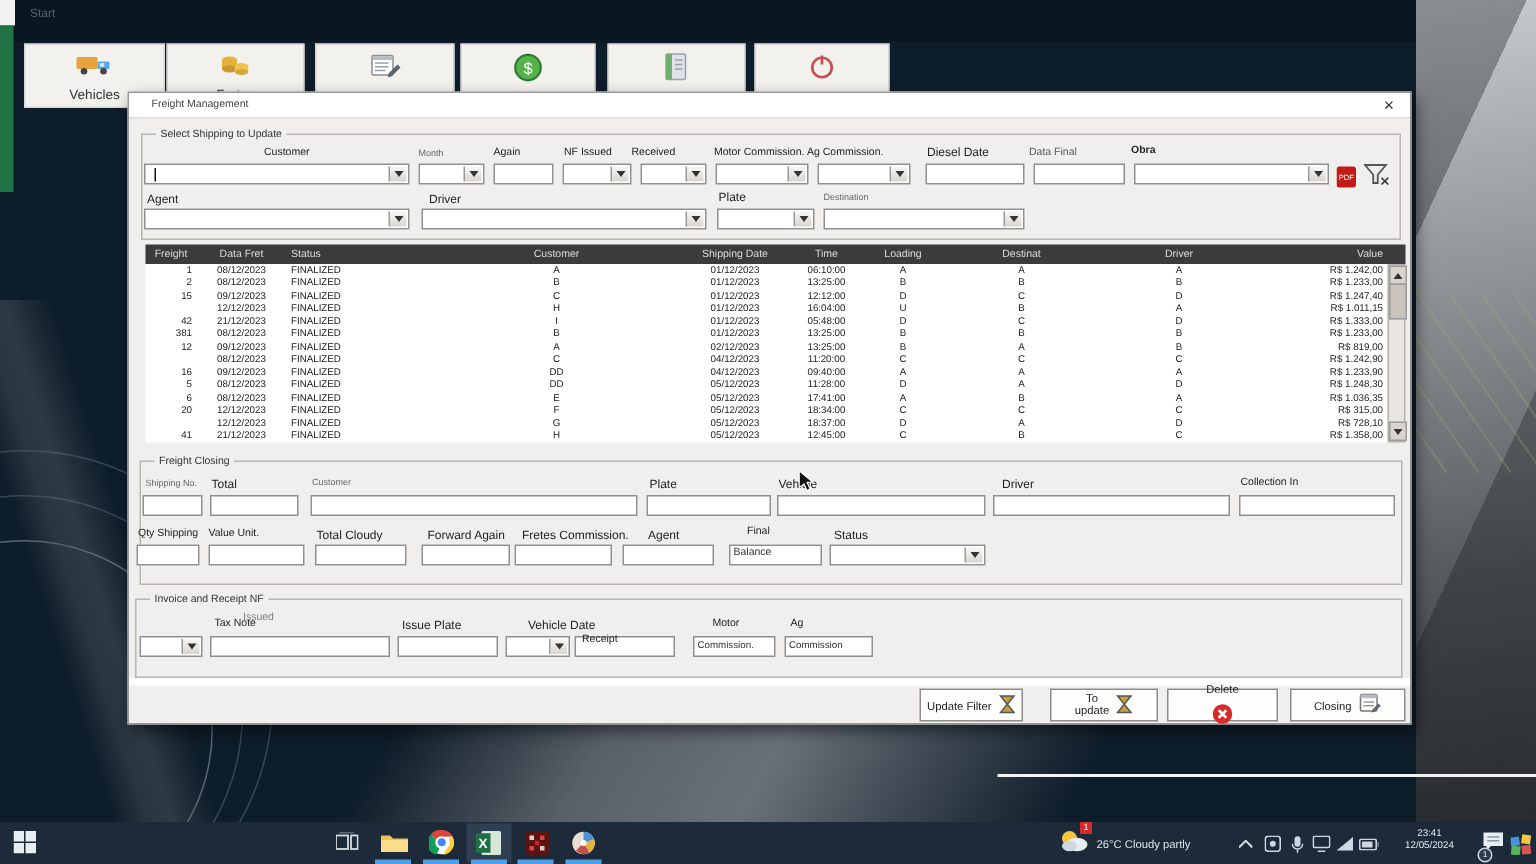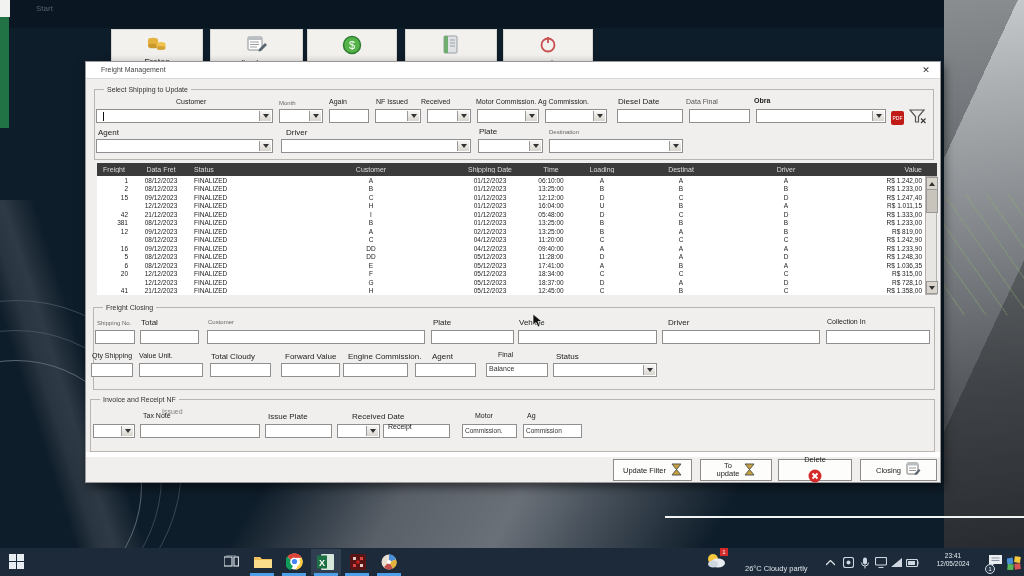--- a/index.html
+++ b/index.html
@@ -71,7 +71,7 @@
   <div class="abs desk-lines"></div>
 
   <div class="abs topbar"></div>
-  <div class="abs start-label" style="left:36px;top:4px;">Start</div>
+  <div class="abs start-label" style="left:20px;top:4px;">Start</div>
   <div class="abs corner-white"></div>
   <div class="abs green-strip"></div>
 

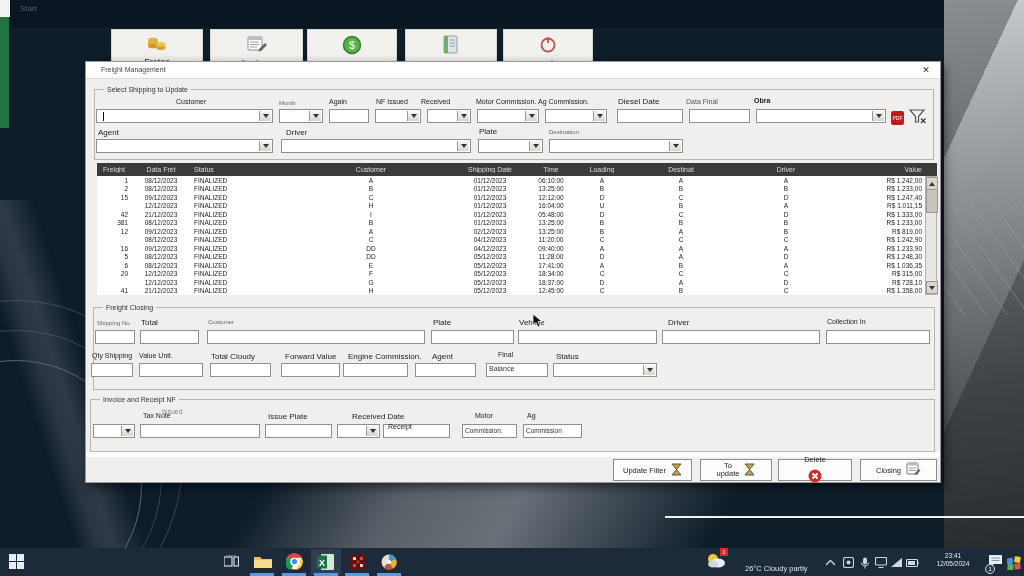--- a/index.html
+++ b/index.html
@@ -82,6 +82,16 @@
   <div class="abs band" style="left:20px;top:200px;width:70px;height:348px;opacity:.35;transform:skewX(18deg);"></div>
   <div class="abs white-line"></div>
 
+  <div class="abs tb-btn" style="left:16px;width:94px;">
+    <span><svg width="26" height="16">
+          <rect x="1" y="3" width="14" height="8" rx="1" fill="#e8a33d"></rect>
+          <rect x="15" y="6" width="8" height="5" rx="1" fill="#56a7e8"></rect>
+          <rect x="16.5" y="7" width="3" height="2.5" fill="#cfe6f7"></rect>
+          <circle cx="6" cy="12.5" r="2.2" fill="#444"></circle>
+          <circle cx="19" cy="12.5" r="2.2" fill="#444"></circle>
+        </svg></span>
+    <span class="lab">Vehicles</span>
+  </div>
   <div class="abs tb-btn" style="left:111px;width:92px;">
     <span><svg width="22" height="16">
           <ellipse cx="7" cy="5" rx="5" ry="2.3" fill="#e3b23c"></ellipse>

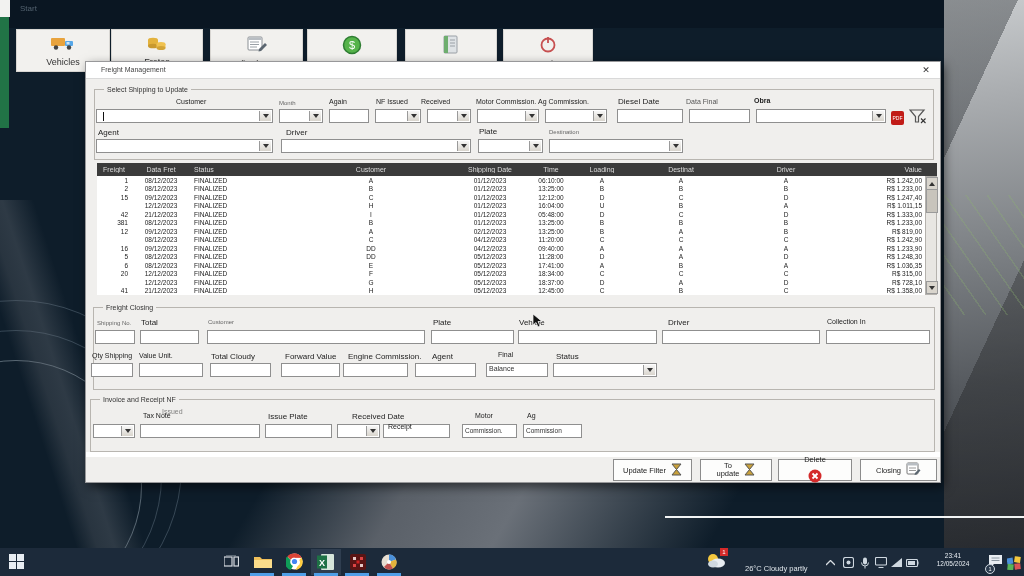--- a/index.html
+++ b/index.html
@@ -444,7 +444,7 @@
   <div class="abs lbl" style="left:92px;top:352px;">Qty Shipping</div>
   <div class="abs lbl" style="left:139px;top:352px;">Value Unit.</div>
   <div class="abs lbl" style="left:211px;top:352px;font-size:8px;">Total Cloudy</div>
-  <div class="abs lbl" style="left:285px;top:352px;font-size:8px;">Forward Value</div>
+  <div class="abs lbl" style="left:285px;top:352px;font-size:8px;">Forward Again</div>
   <div class="abs lbl" style="left:348px;top:352px;font-size:8px;">Engine Commission.</div>
   <div class="abs lbl" style="left:432px;top:352px;font-size:8px;">Agent</div>
   <div class="abs lbl" style="left:498px;top:351px;">Final</div>

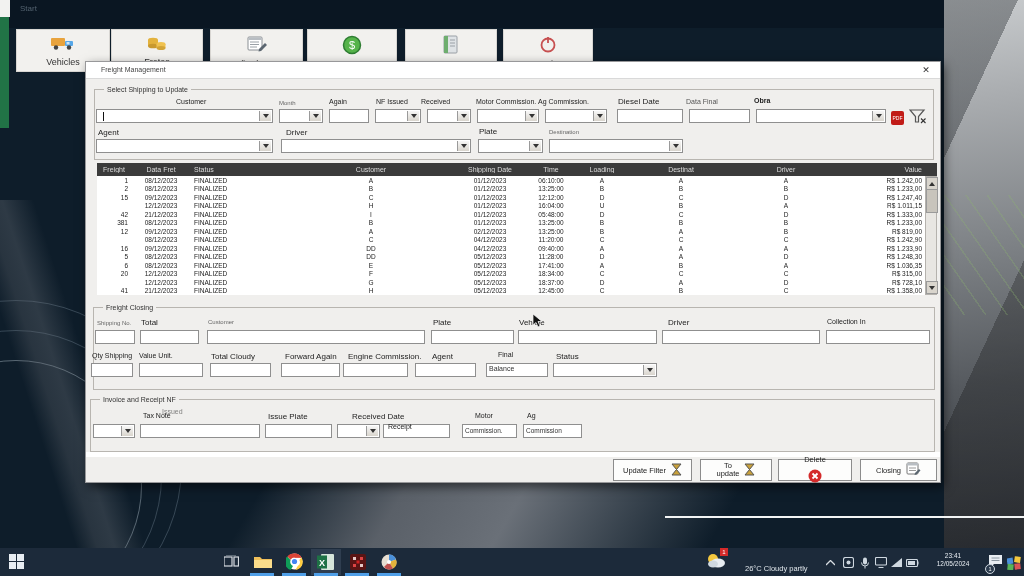--- a/index.html
+++ b/index.html
@@ -445,7 +445,7 @@
   <div class="abs lbl" style="left:139px;top:352px;">Value Unit.</div>
   <div class="abs lbl" style="left:211px;top:352px;font-size:8px;">Total Cloudy</div>
   <div class="abs lbl" style="left:285px;top:352px;font-size:8px;">Forward Again</div>
-  <div class="abs lbl" style="left:348px;top:352px;font-size:8px;">Engine Commission.</div>
+  <div class="abs lbl" style="left:348px;top:352px;font-size:8px;">Fretes Commission.</div>
   <div class="abs lbl" style="left:432px;top:352px;font-size:8px;">Agent</div>
   <div class="abs lbl" style="left:498px;top:351px;">Final</div>
   <div class="abs lbl" style="left:556px;top:352px;font-size:8px;">Status</div>

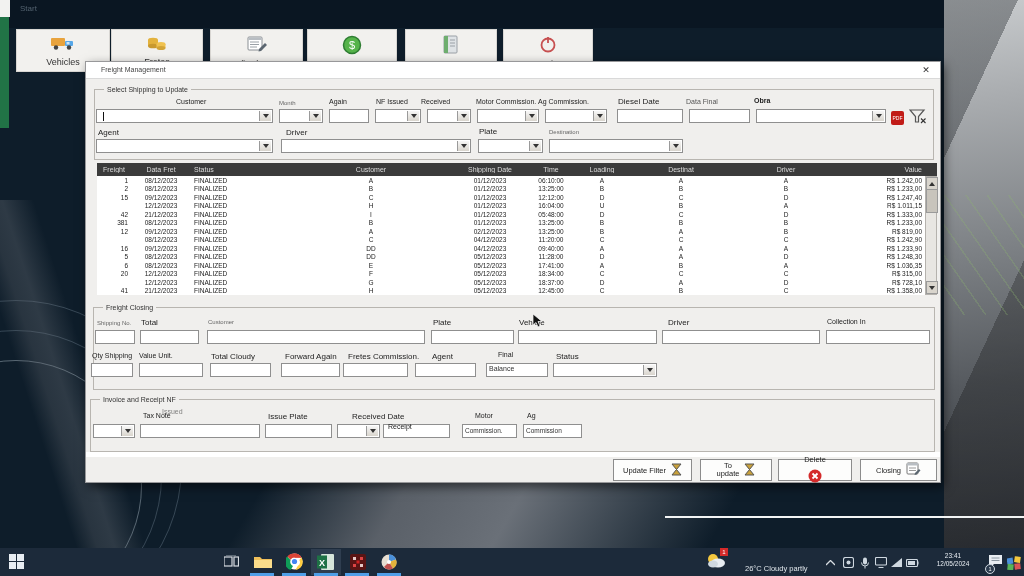--- a/index.html
+++ b/index.html
@@ -467,7 +467,7 @@
   <div class="abs lbl" style="left:162px;top:408px;opacity:.55;">Issued</div>
   <div class="abs lbl" style="left:143px;top:412px;">Tax Note</div>
   <div class="abs lbl" style="left:268px;top:412px;font-size:8px;">Issue Plate</div>
-  <div class="abs lbl" style="left:352px;top:412px;font-size:8px;">Received Date</div>
+  <div class="abs lbl" style="left:352px;top:412px;font-size:8px;">Vehicle Date</div>
   <div class="abs lbl" style="left:475px;top:412px;">Motor</div>
   <div class="abs lbl" style="left:527px;top:412px;">Ag</div>
   <div class="abs cb" style="left:93px;top:424px;width:42px;">

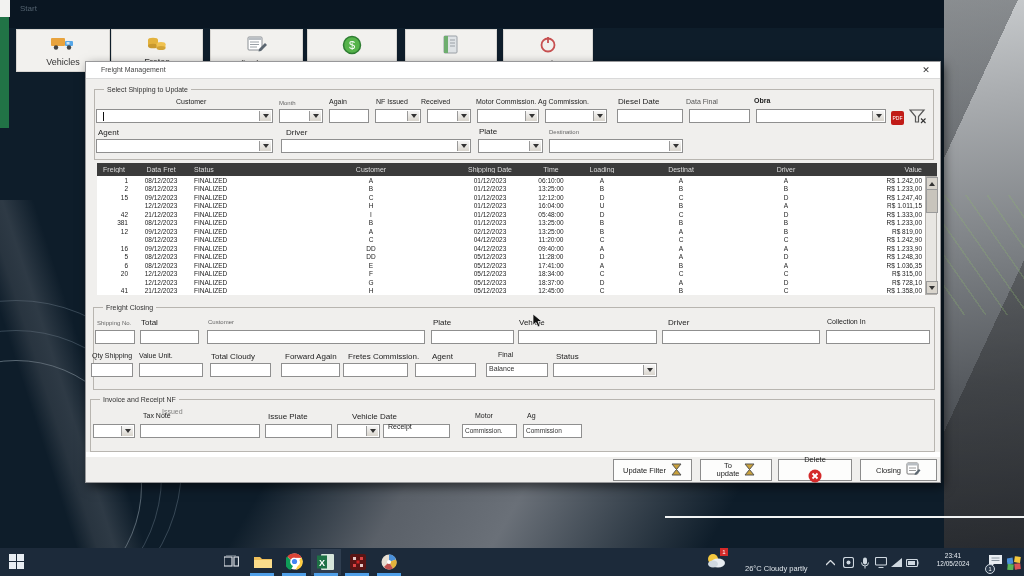--- a/index.html
+++ b/index.html
@@ -488,7 +488,7 @@
   <div class="abs cb" style="left:523px;top:424px;width:59px;font-size:6.5px;color:#333;padding:2px 2px;">Commission</div>
 
   <div class="abs" style="left:86px;top:452px;width:854px;height:5px;background:#fff;"></div>
-  <div class="abs act" style="left:613px;width:79px;">
+  <div class="abs act" style="left:613px;width:69px;">
     <span>Update Filter</span>
     <span><svg width="11" height="13">
           <polygon points="1,1 10,1 5.5,6.5" fill="#c9a13b" stroke="#555" stroke-width="1"></polygon>

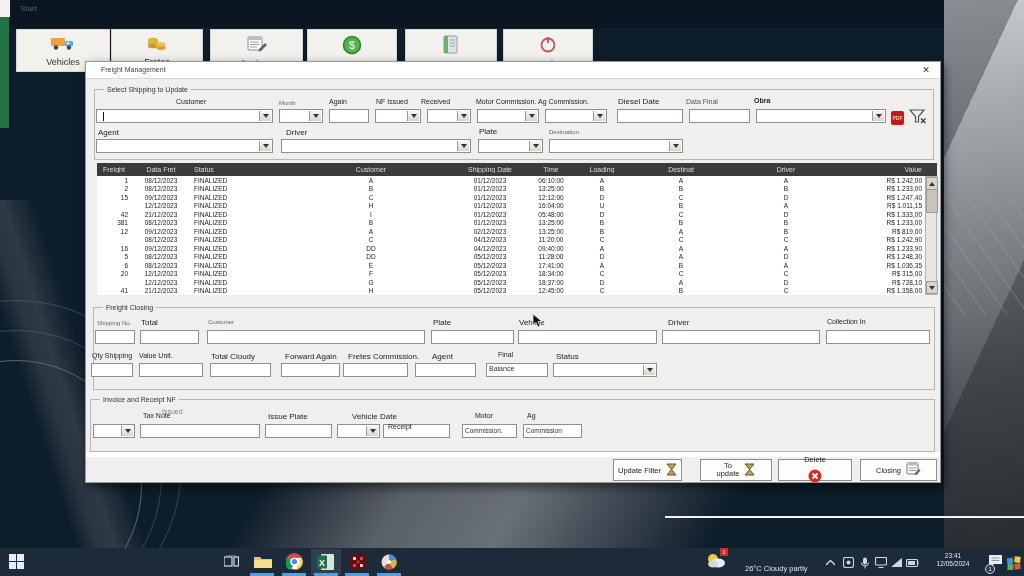--- a/index.html
+++ b/index.html
@@ -592,7 +592,7 @@
   <div class="abs runbar" style="left:345px;width:24px;"></div>
   <div class="abs runbar" style="left:377px;width:24px;"></div>
 
-  <div class="abs" style="left:706px;top:551px;display:flex;align-items:flex-end;gap:19px;">
+  <div class="abs" style="left:706px;top:551px;display:flex;align-items:center;gap:5px;">
     <span style="position:relative;">
       <svg width="20" height="18">
           <circle cx="7" cy="8" r="5" fill="#f3c73e"></circle>

